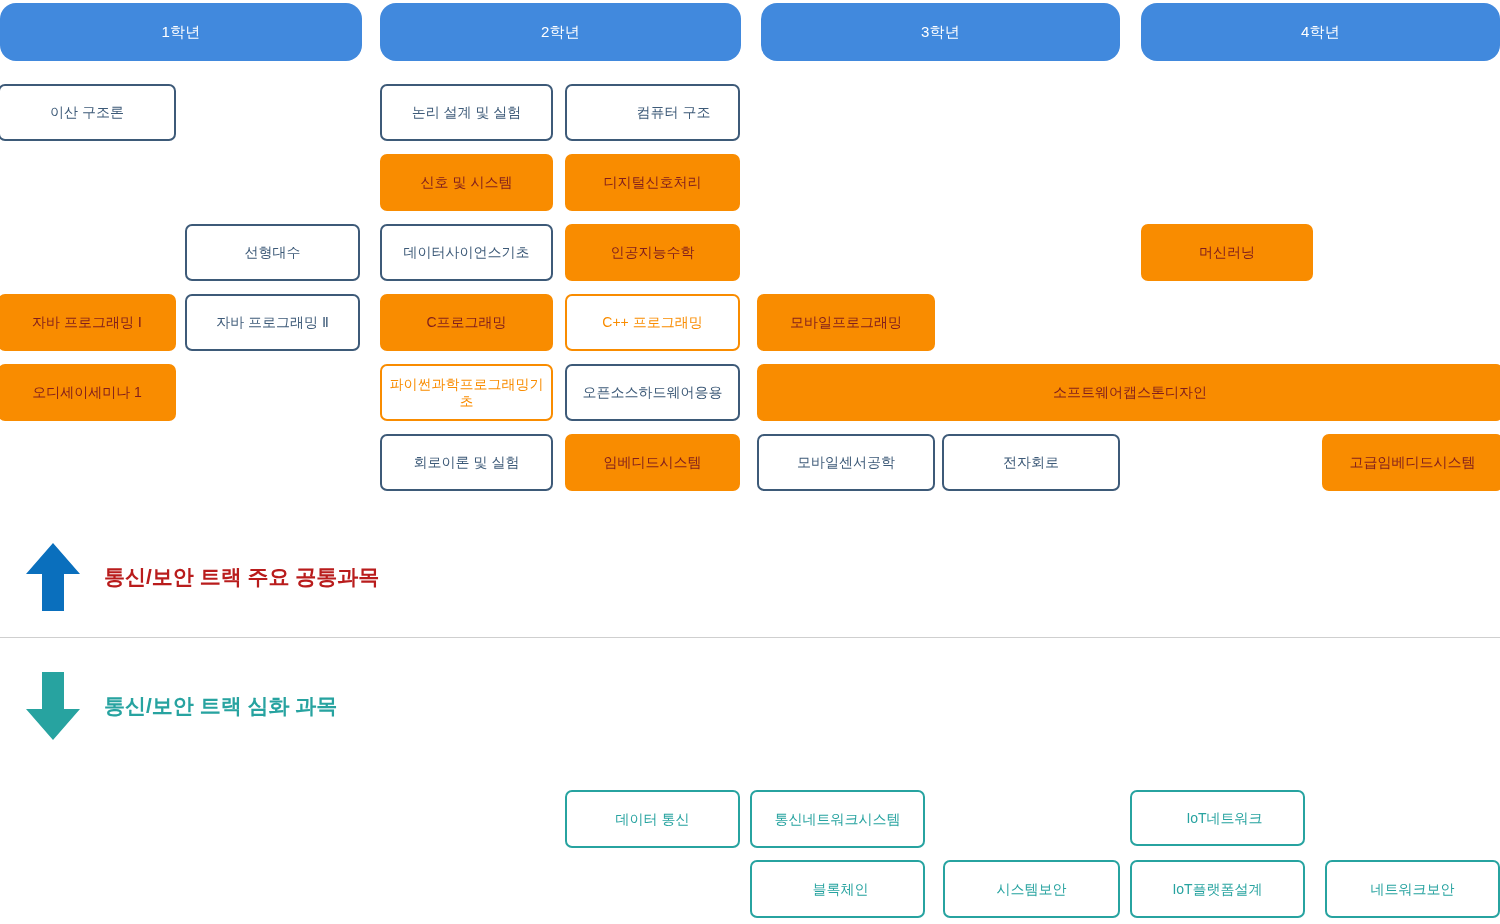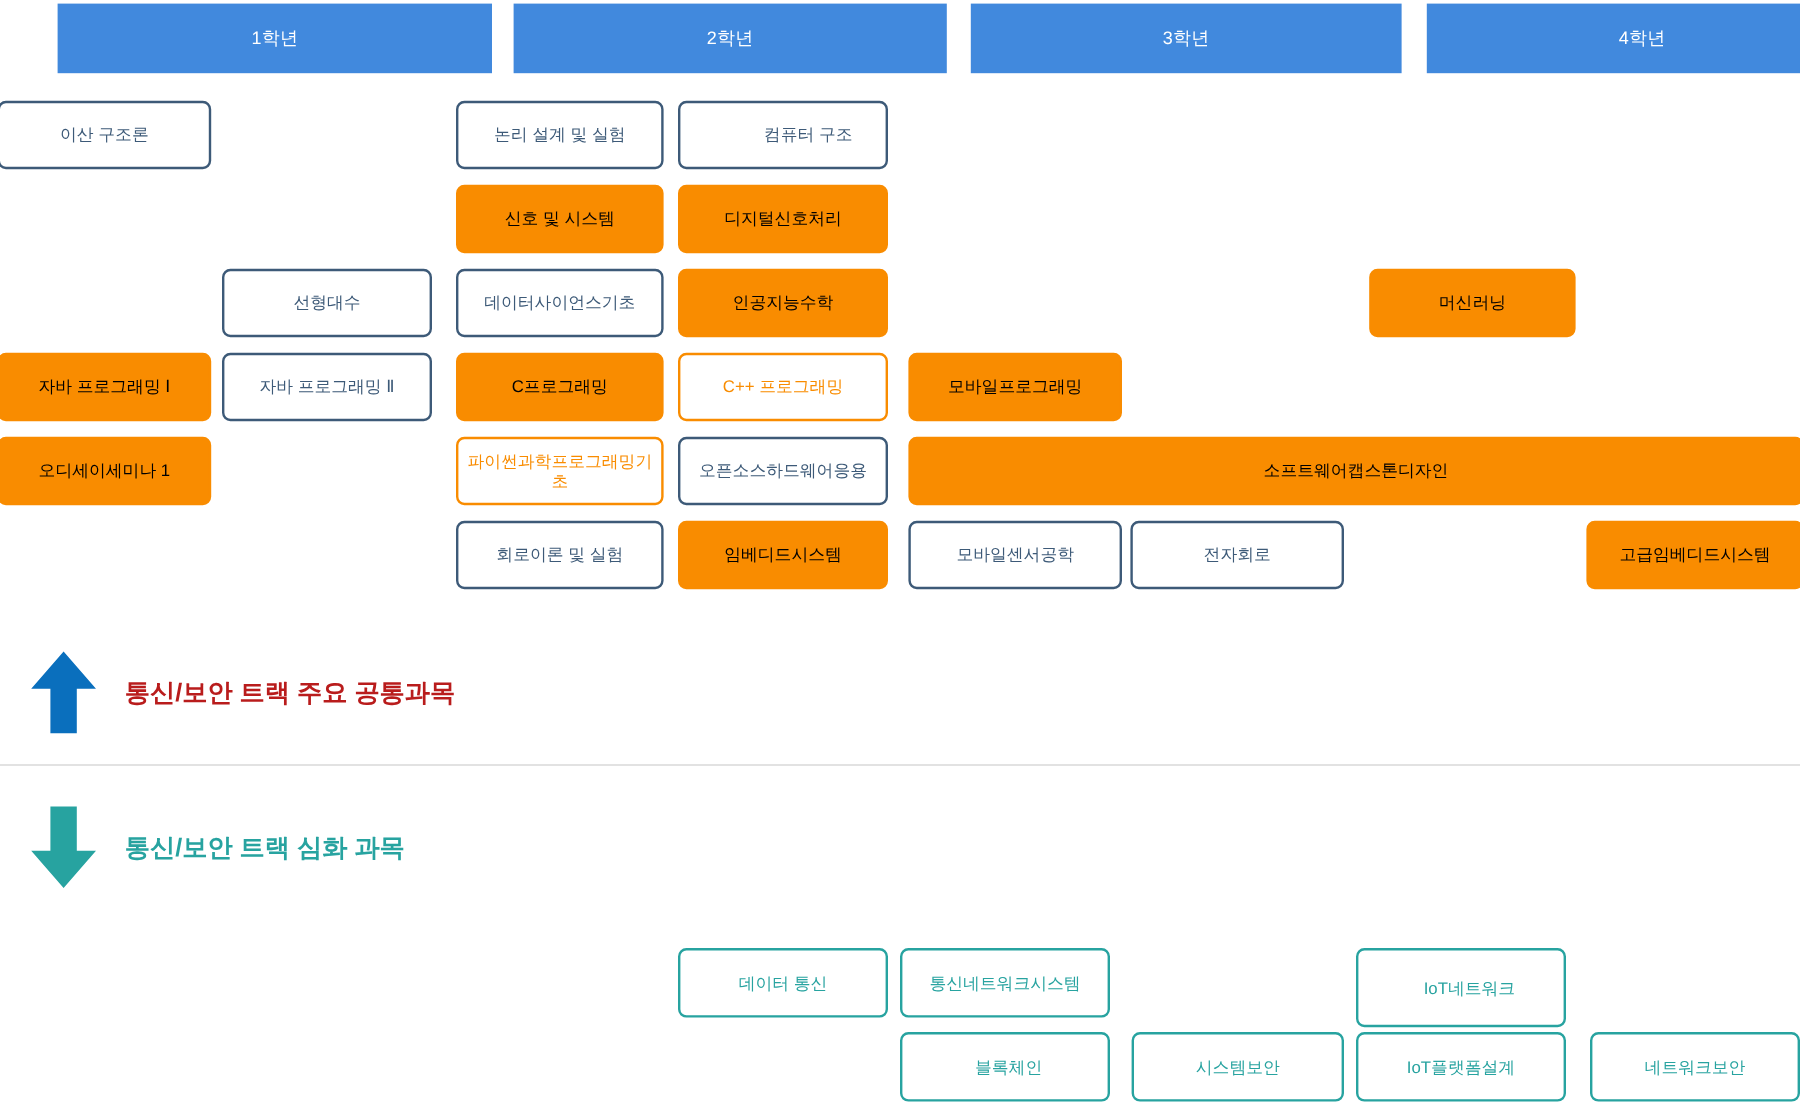--- a/index.html
+++ b/index.html
@@ -25,14 +25,13 @@
     position: absolute;
     box-sizing: border-box;
     background: #4189dd;
-    border-radius: 0;
+    border-radius: 16px;
     color: #ffffff;
     font-size: 15px;
     display: flex;
     align-items: center;
     justify-content: center;
     letter-spacing: 0.2px;
-    margin-left: 48px;
   }
 
   

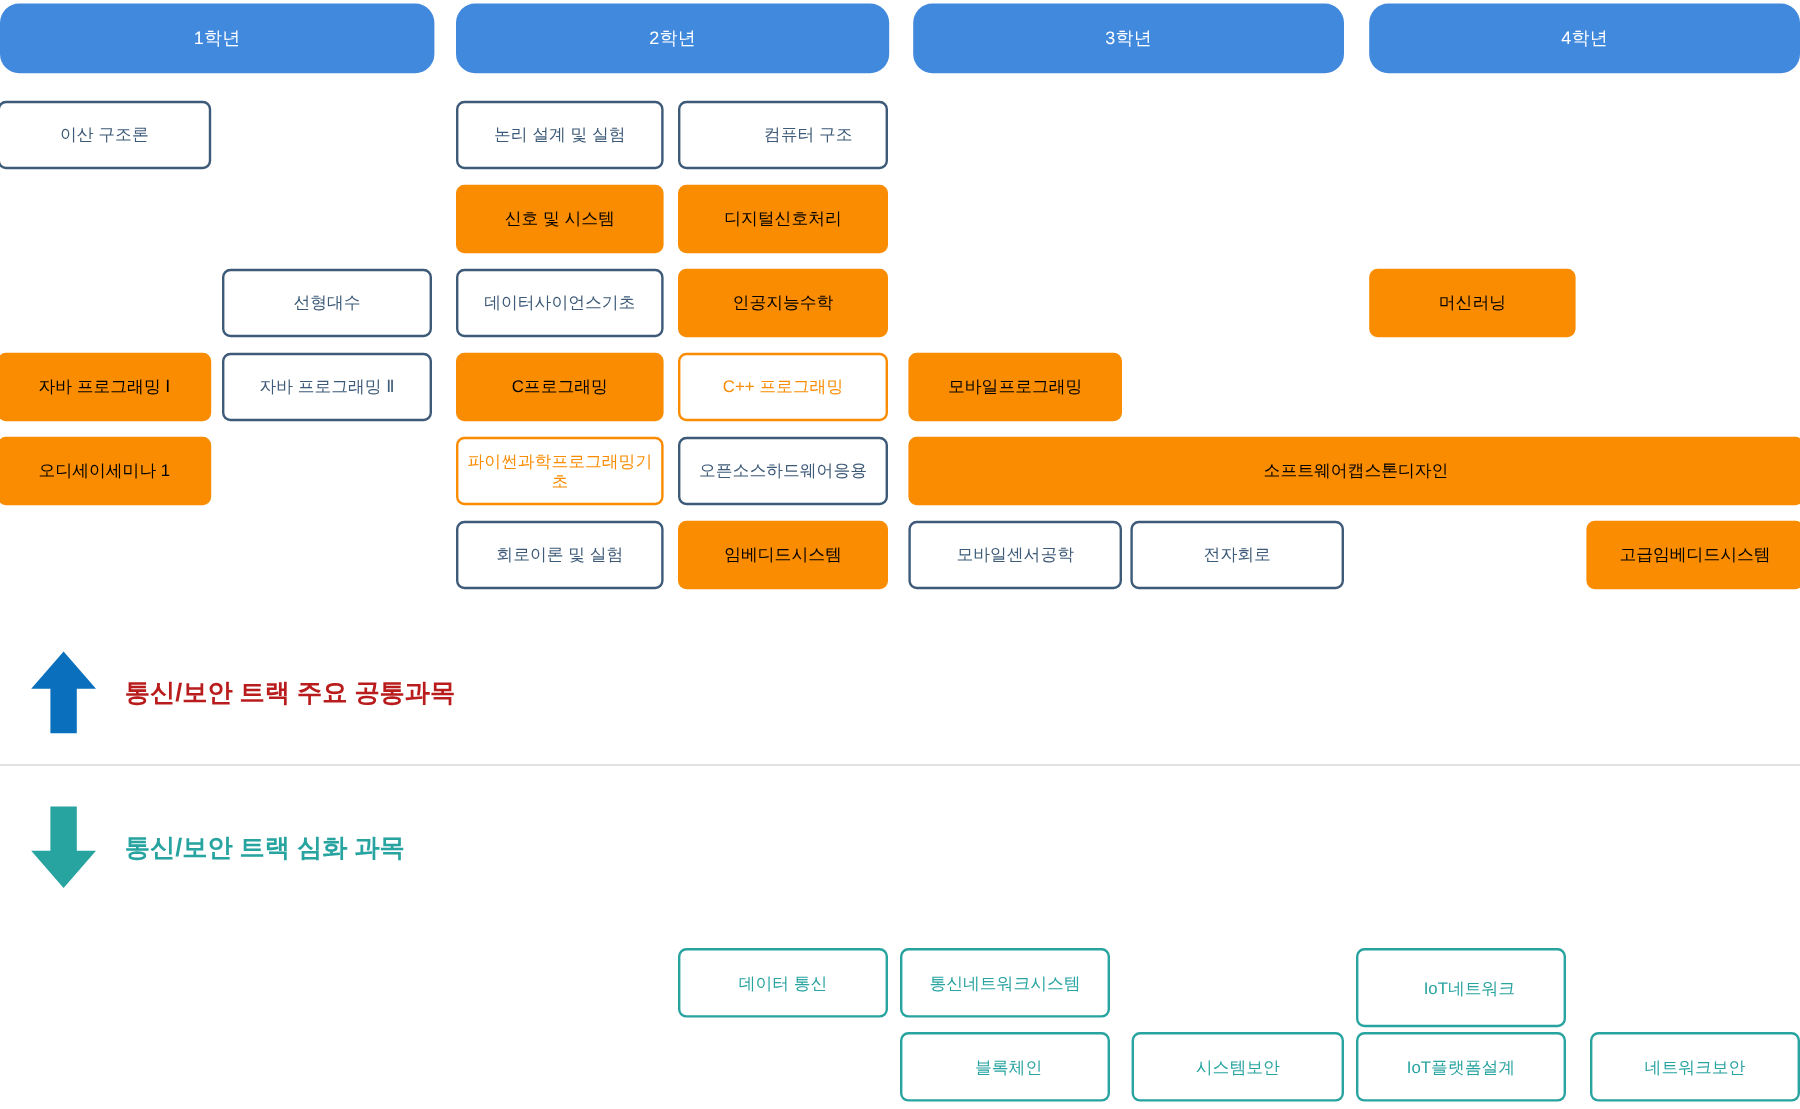--- a/index.html
+++ b/index.html
@@ -57,7 +57,7 @@
   .course.solid-orange {
     background: #f98c00;
     border: 2px solid #f98c00;
-    color: #000000;
+    color: #7f1d1d;
   }
   
   .course.outline-orange {

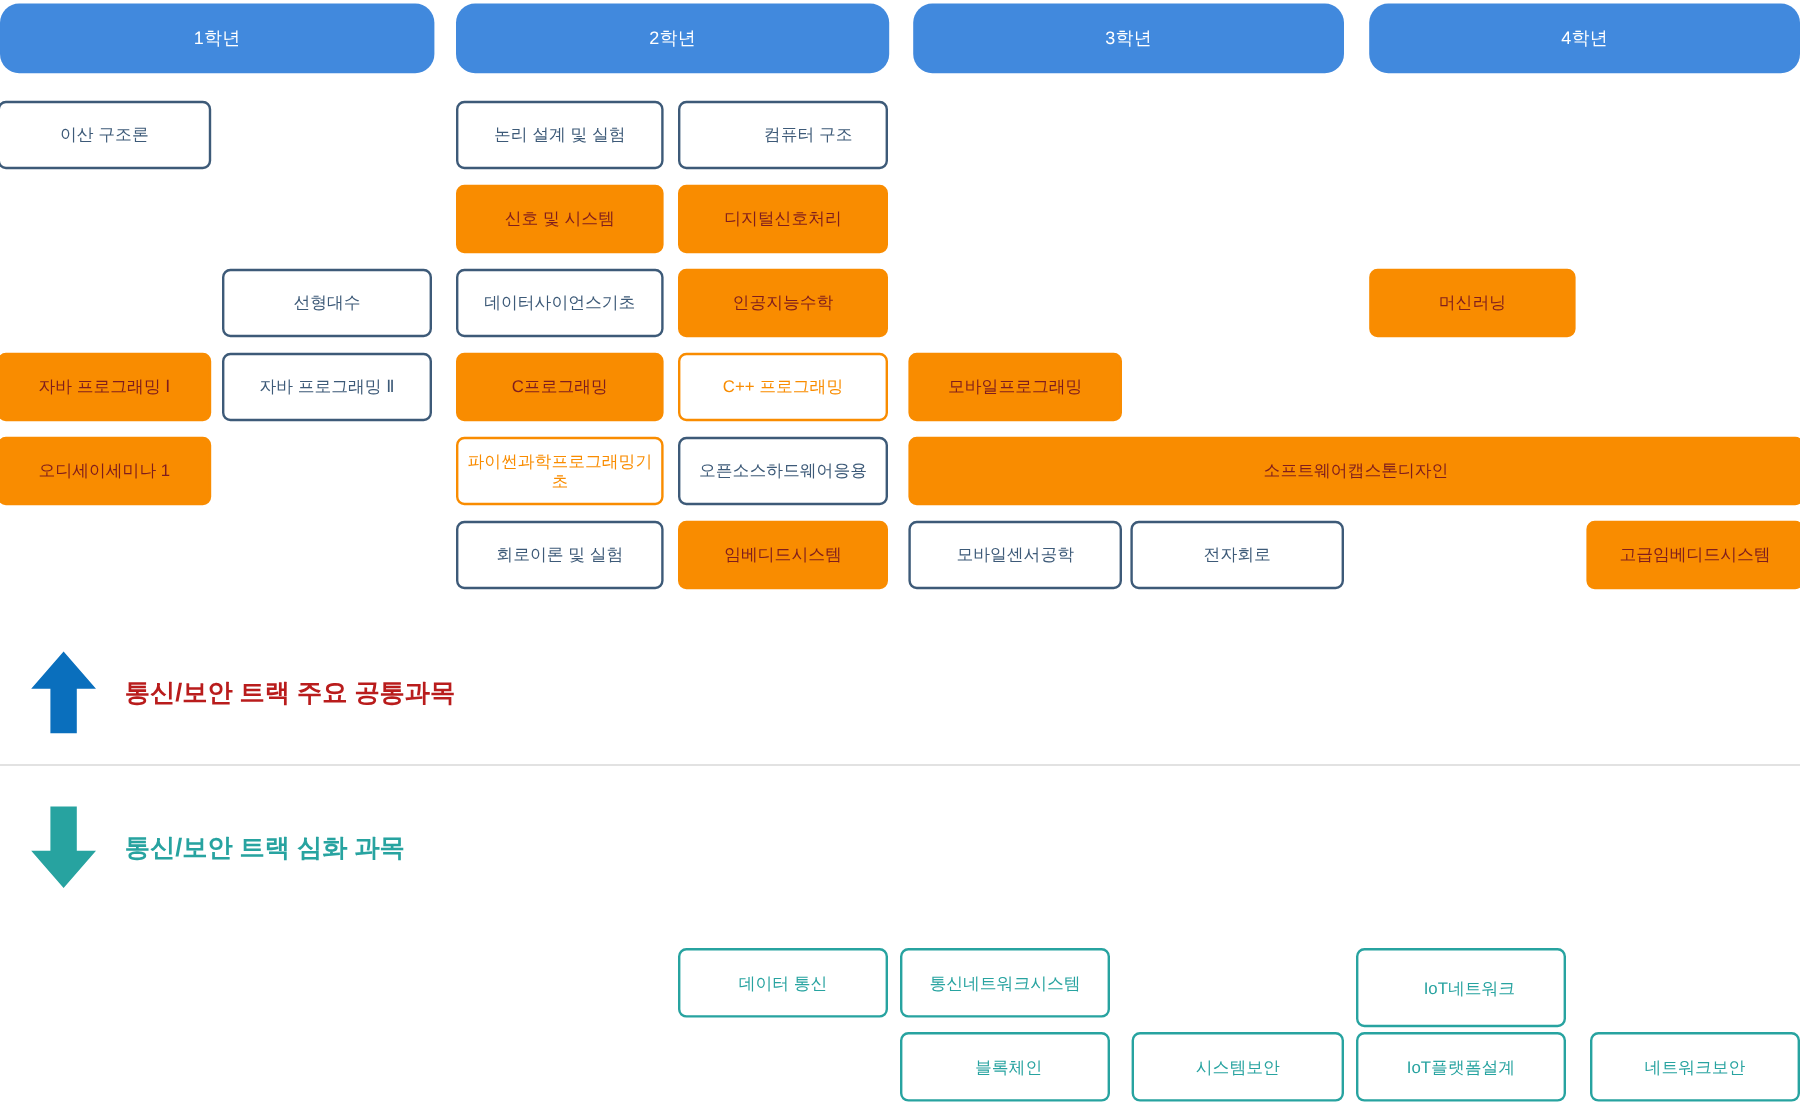--- a/index.html
+++ b/index.html
@@ -159,7 +159,7 @@
   <div id="track-courses">
       <div class="course outline-teal" style="left: 565px; top: 790px; width: 175px; height: 58px;">데이터 통신</div>
       <div class="course outline-teal" style="left: 750px; top: 790px; width: 175px; height: 58px;">통신네트워크시스템</div>
-      <div class="course outline-teal" style="left: 1130px; top: 790px; width: 175px; height: 66px; padding-left: 20px;">IoT네트워크</div>
+      <div class="course outline-teal" style="left: 1130px; top: 790px; width: 175px; height: 56px; padding-left: 20px;">IoT네트워크</div>
       <div class="course outline-teal" style="left: 750px; top: 860px; width: 175px; height: 58px; padding-left: 12px;">블록체인</div>
       <div class="course outline-teal" style="left: 943px; top: 860px; width: 177px; height: 58px;">시스템보안</div>
       <div class="course outline-teal" style="left: 1130px; top: 860px; width: 175px; height: 58px;">IoT플랫폼설계</div>

